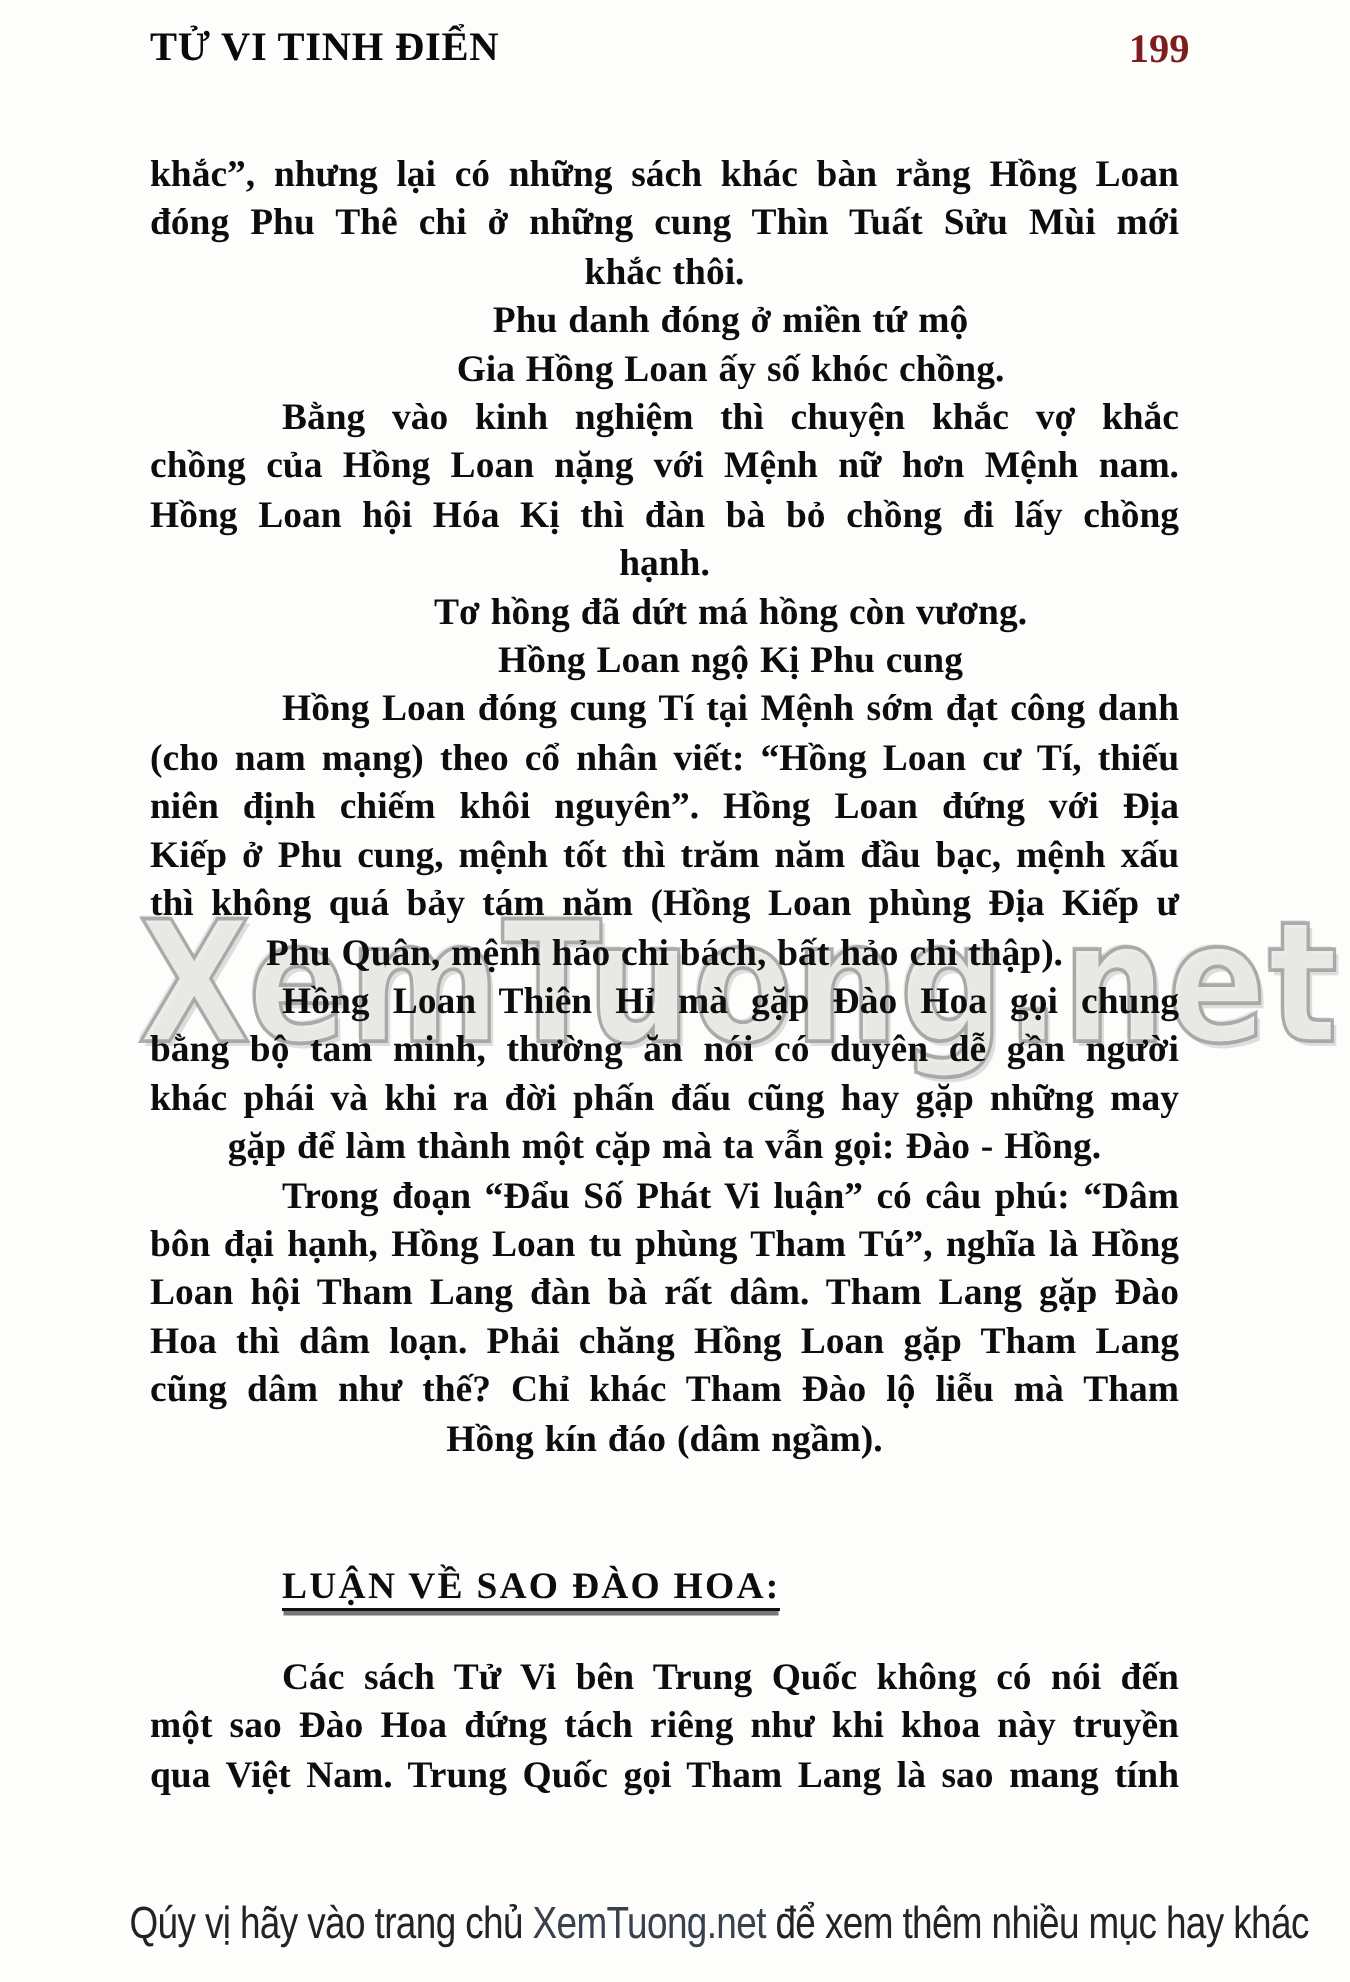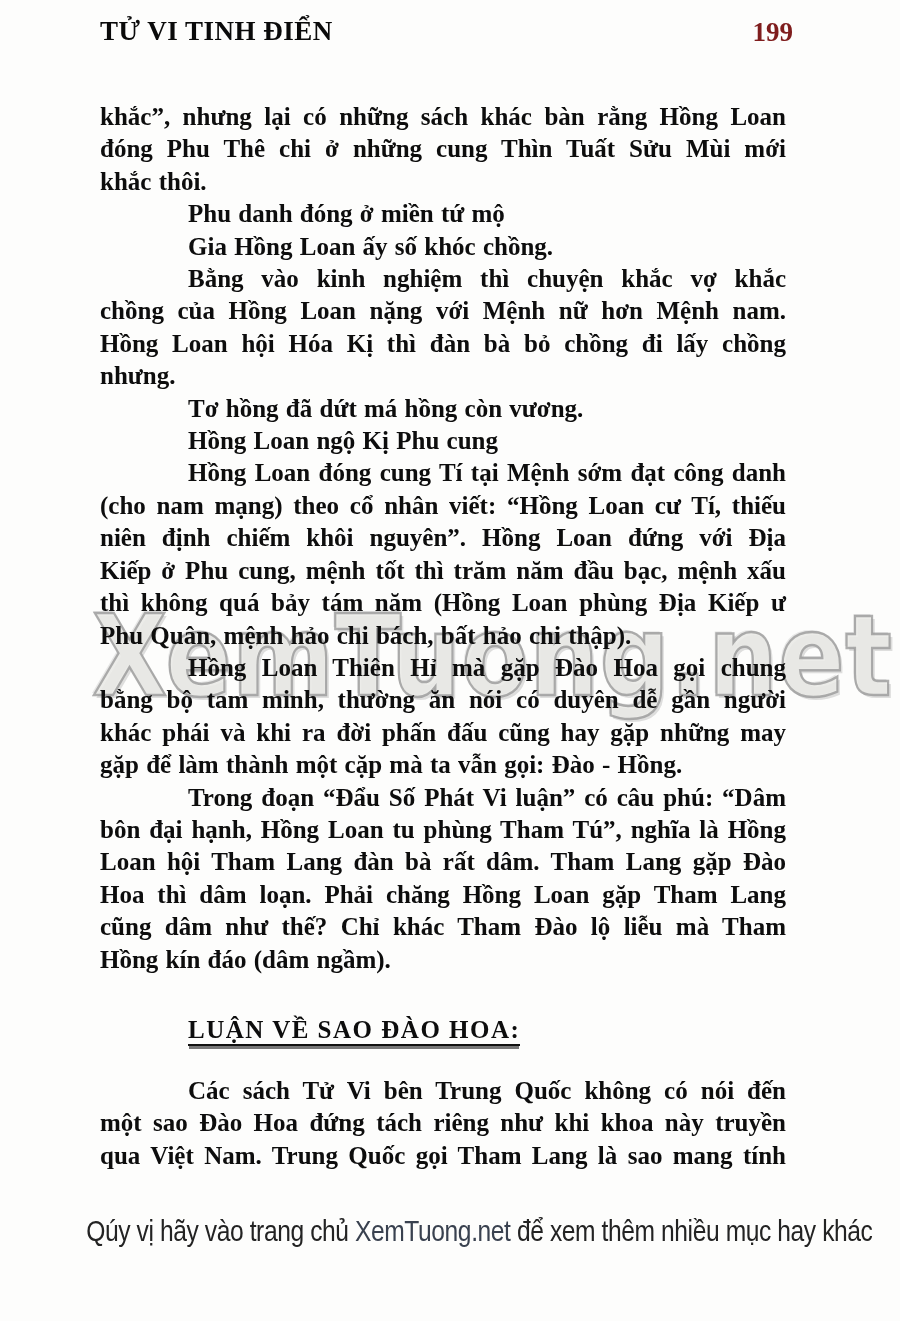--- a/index.html
+++ b/index.html
@@ -40,7 +40,7 @@
   .line{
     font-size:25px;font-weight:bold;line-height:32.4px;
     white-space:normal;
-    text-align:left;
+    text-align:center;
     word-spacing:1px;
   }
   .line.justify{

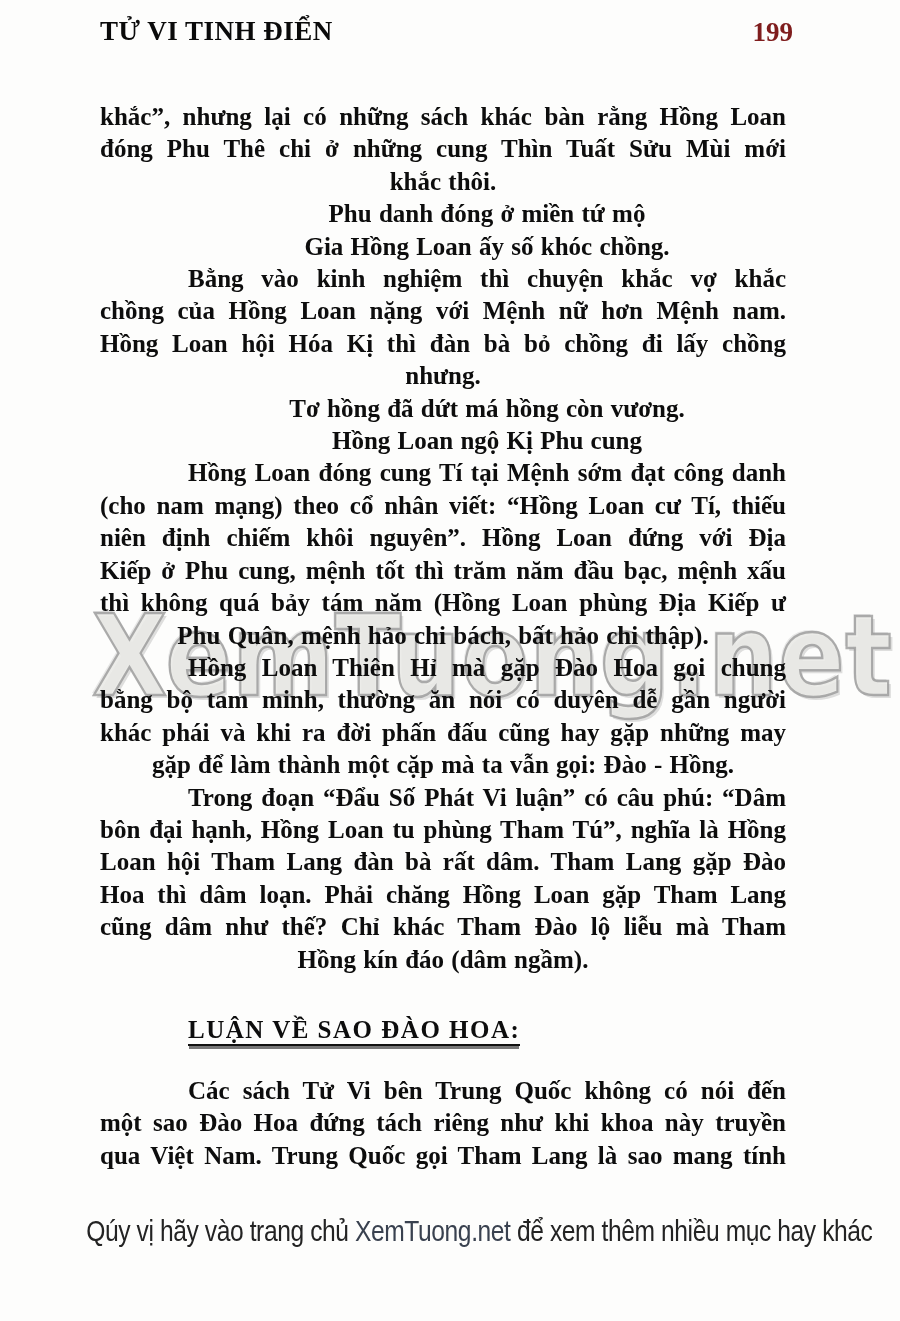--- a/index.html
+++ b/index.html
@@ -93,7 +93,7 @@
       <div class="line justify indent">Bằng vào kinh nghiệm thì chuyện khắc vợ khắc</div>
       <div class="line justify">chồng của Hồng Loan nặng với Mệnh nữ hơn Mệnh nam.</div>
       <div class="line justify">Hồng Loan hội Hóa Kị thì đàn bà bỏ chồng đi lấy chồng</div>
-      <div class="line">nhưng.</div>
+      <div class="line">hạnh.</div>
       <div class="line indent">Tơ hồng đã dứt má hồng còn vương.</div>
       <div class="line indent">Hồng Loan ngộ Kị Phu cung</div>
       <div class="line justify indent">Hồng Loan đóng cung Tí tại Mệnh sớm đạt công danh</div>

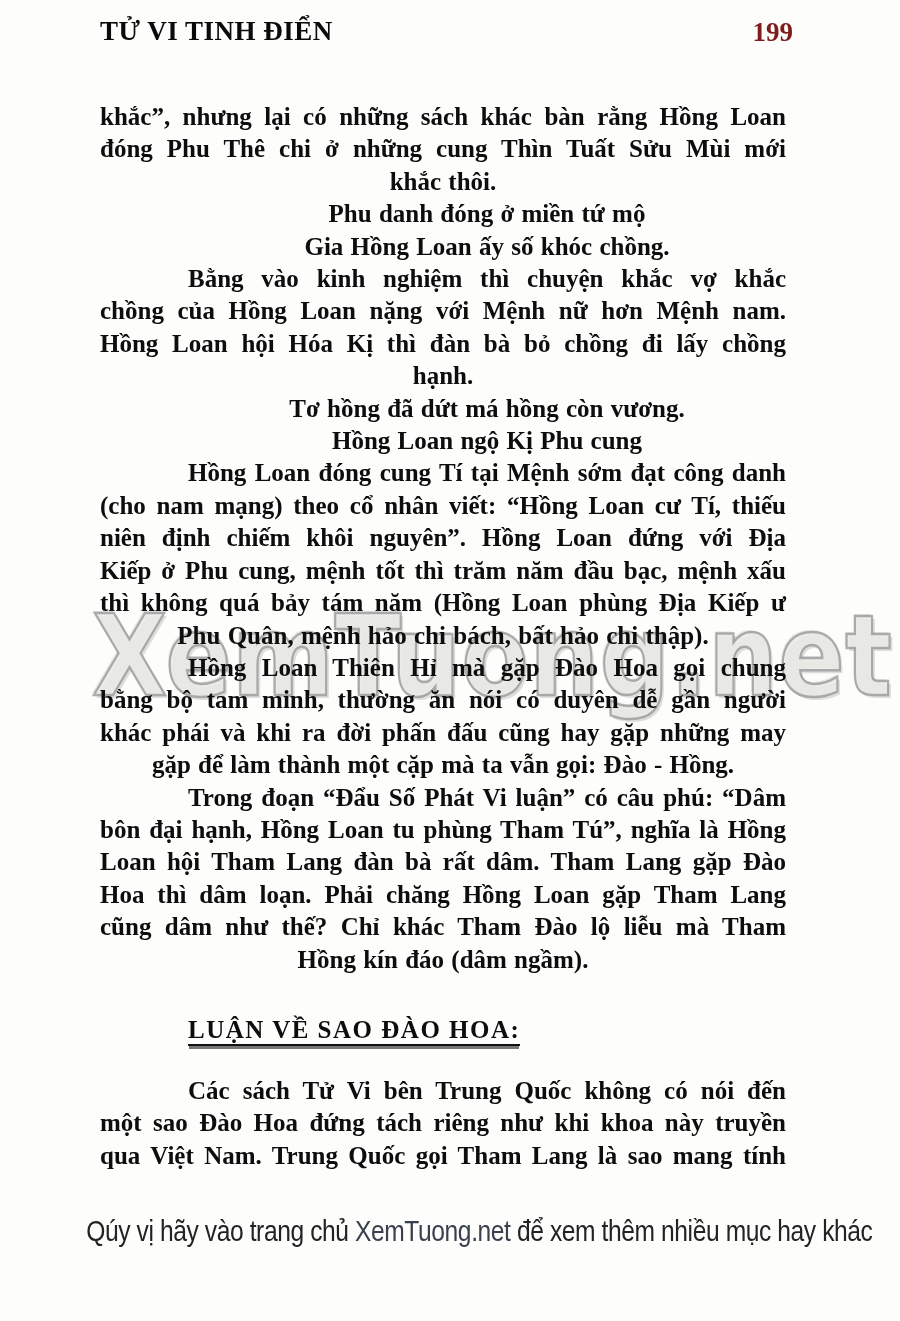--- a/index.html
+++ b/index.html
@@ -50,7 +50,7 @@
   .line.indent{ padding-left:88px; }
   .line.justify.indent{ text-indent:88px; padding-left:0; }
   .section-heading{
-    margin-top:40px;margin-bottom:31px;
+    margin-top:68px;margin-bottom:31px;
     padding-left:88px;
   }
   .section-heading span{

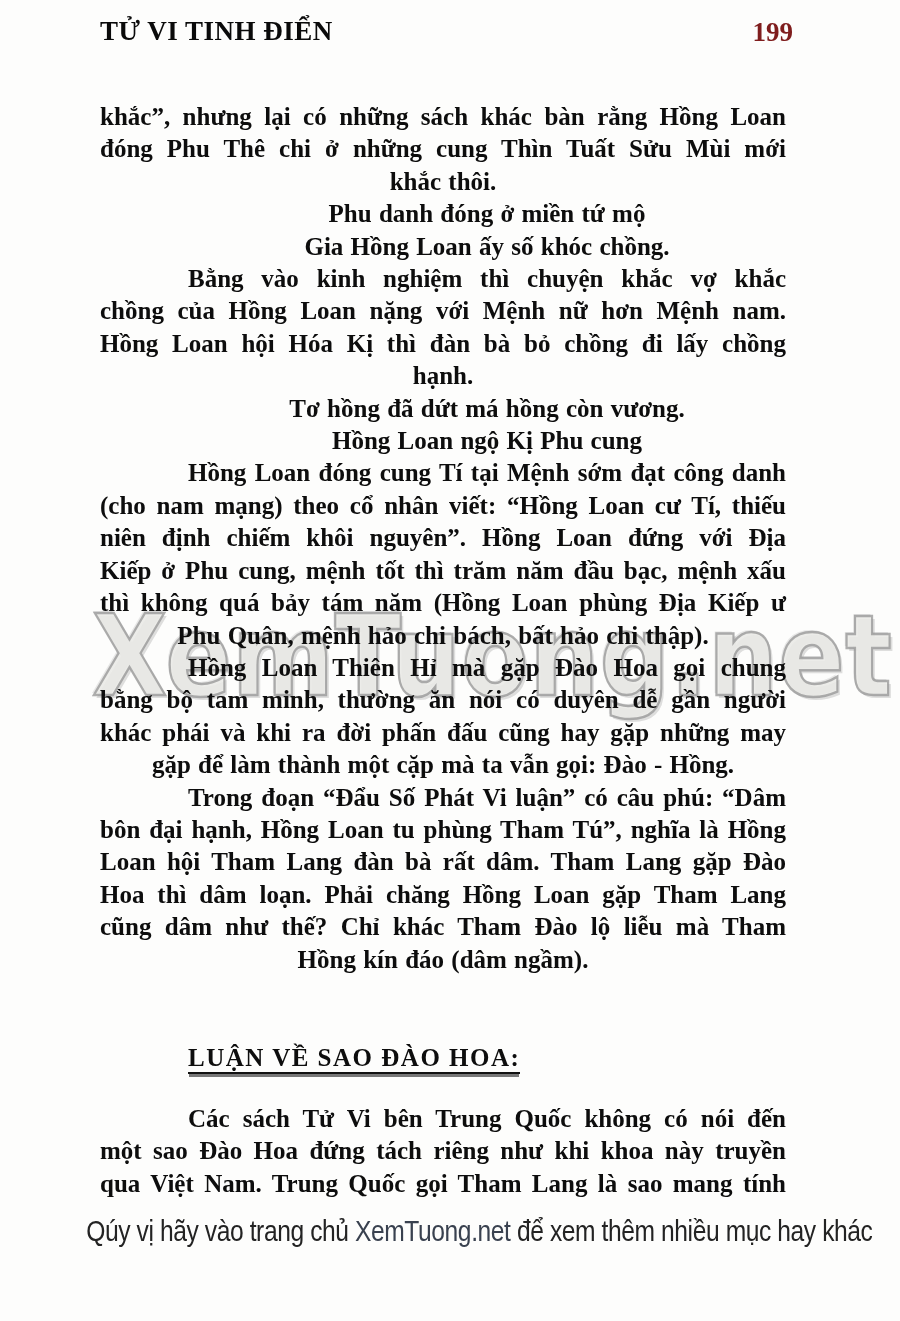--- a/index.html
+++ b/index.html
@@ -60,7 +60,7 @@
     padding-bottom:1px;
   }
   .page-footer{
-    position:absolute;left:0;top:1214px;width:792px;z-index:1;
+    position:absolute;left:0;top:1266px;width:792px;z-index:1;
     text-align:center;
   }
   .footer-inner{

